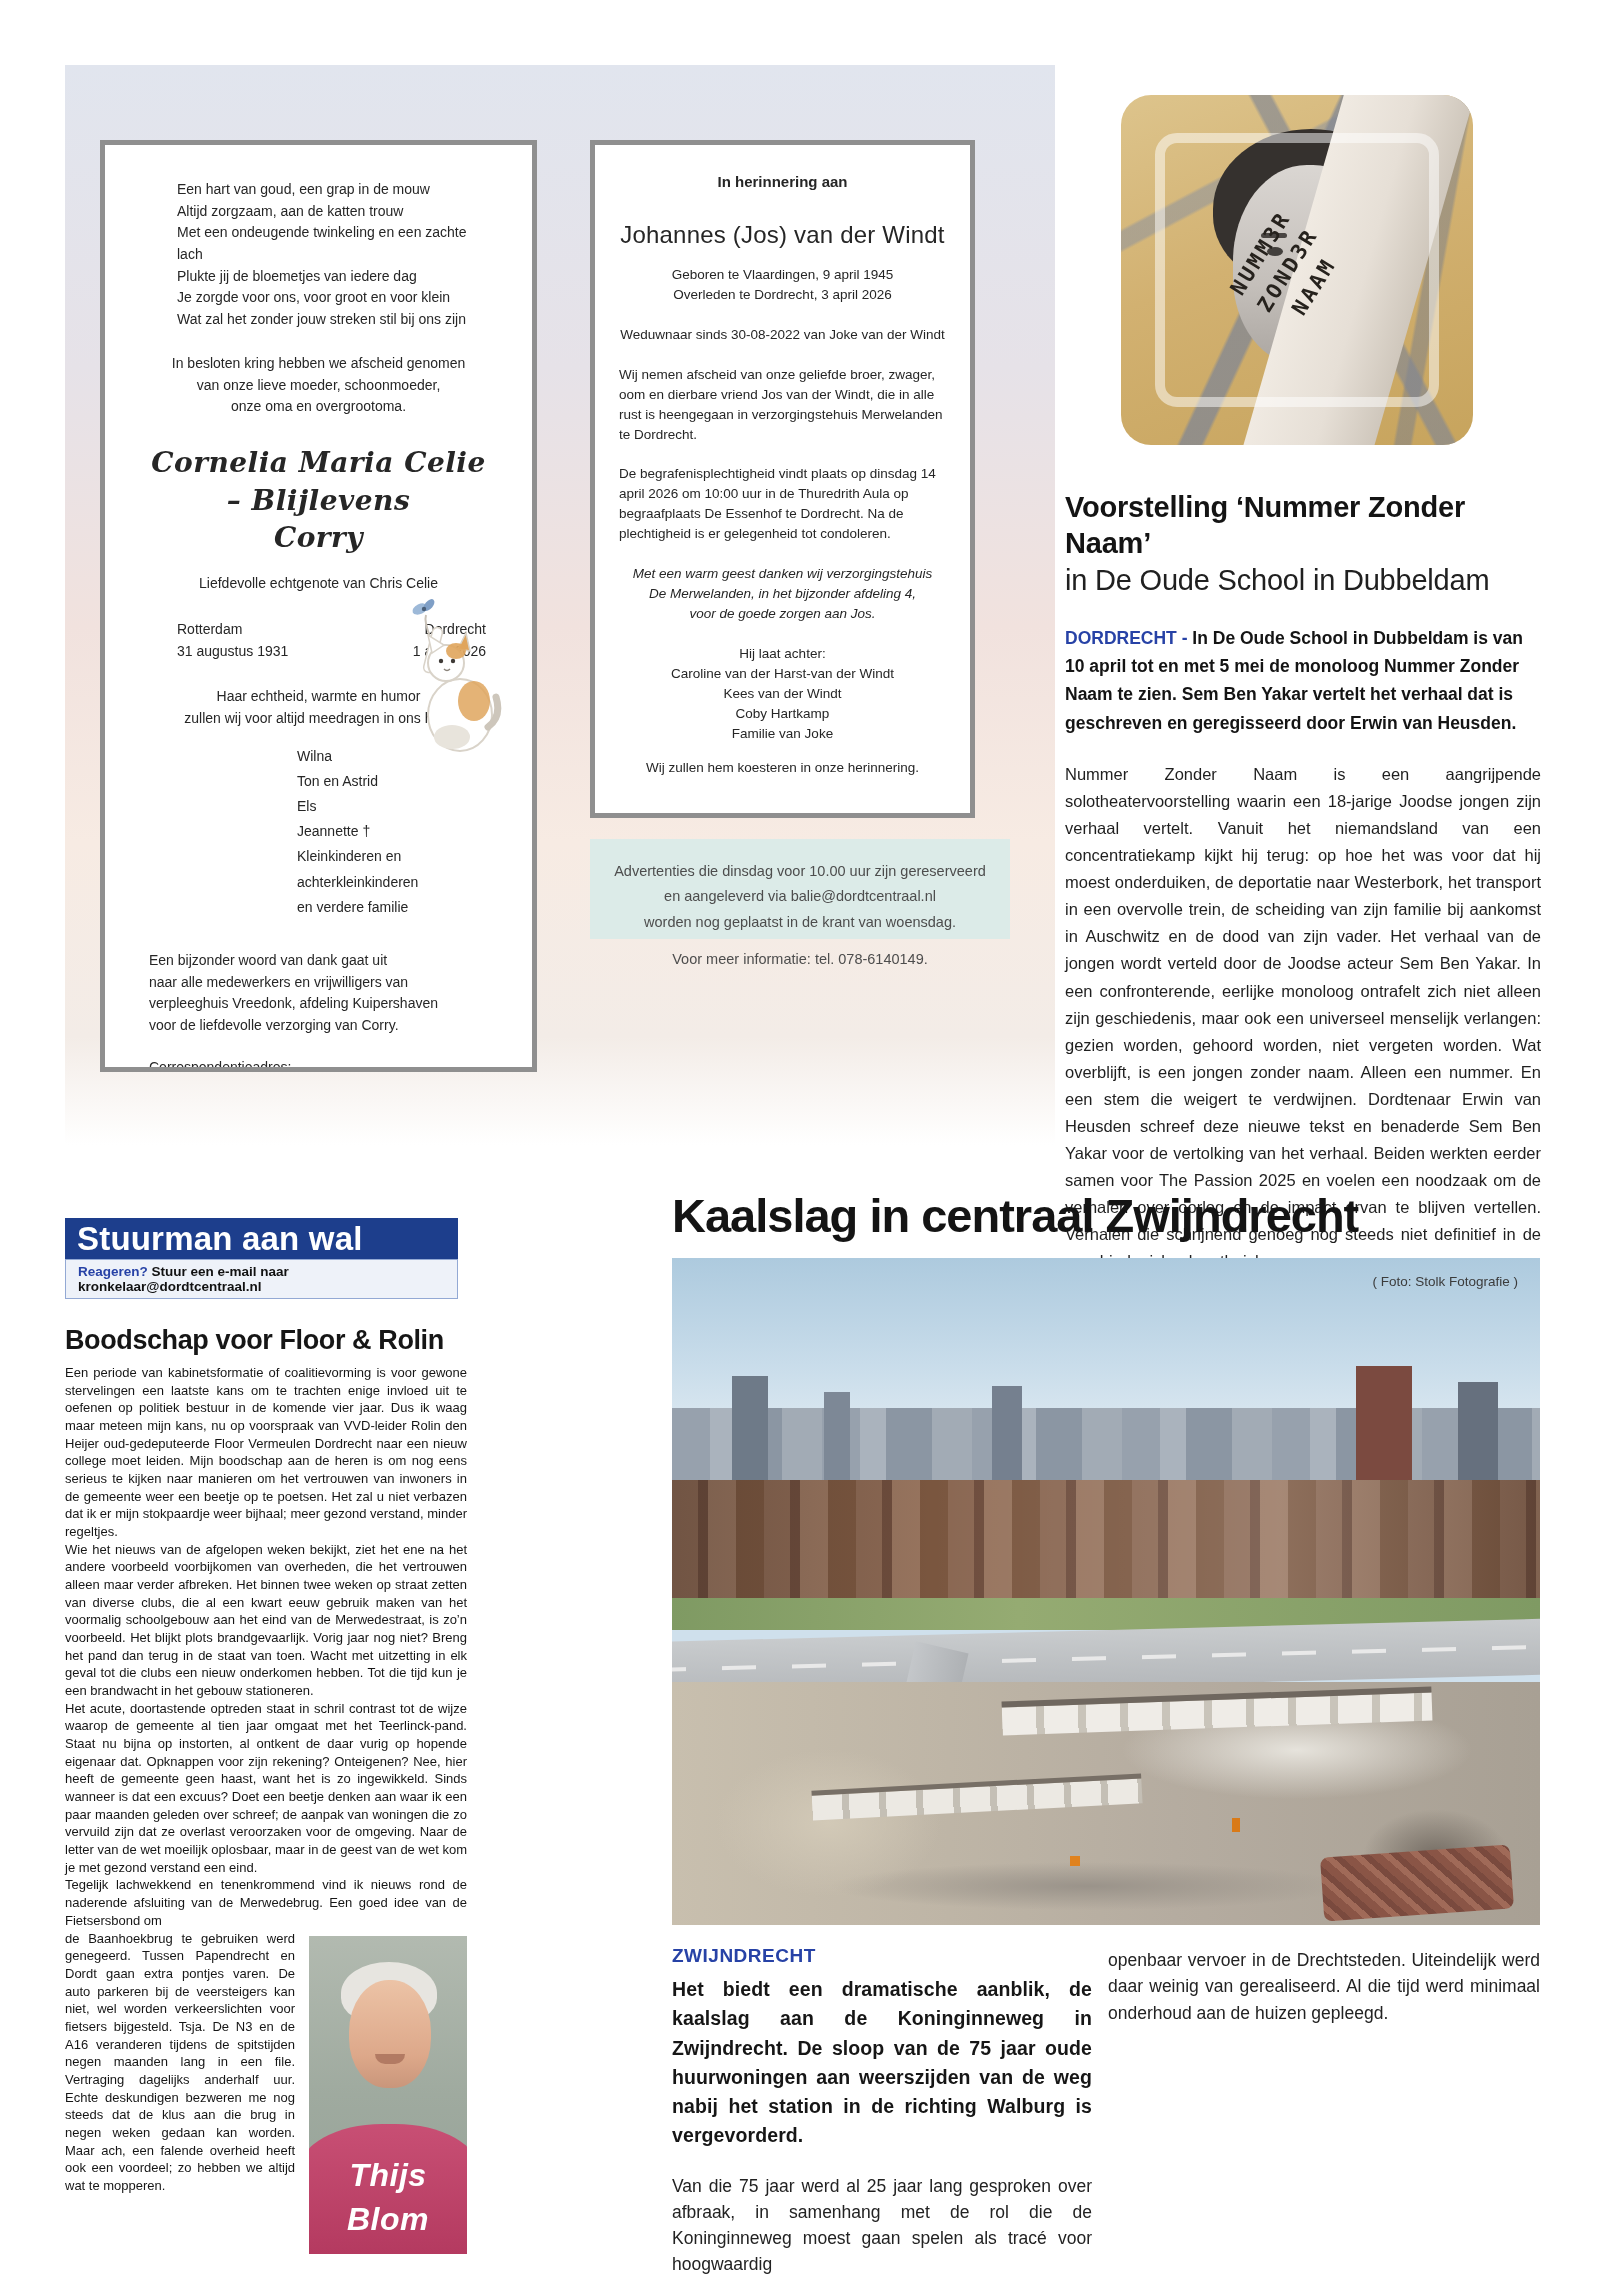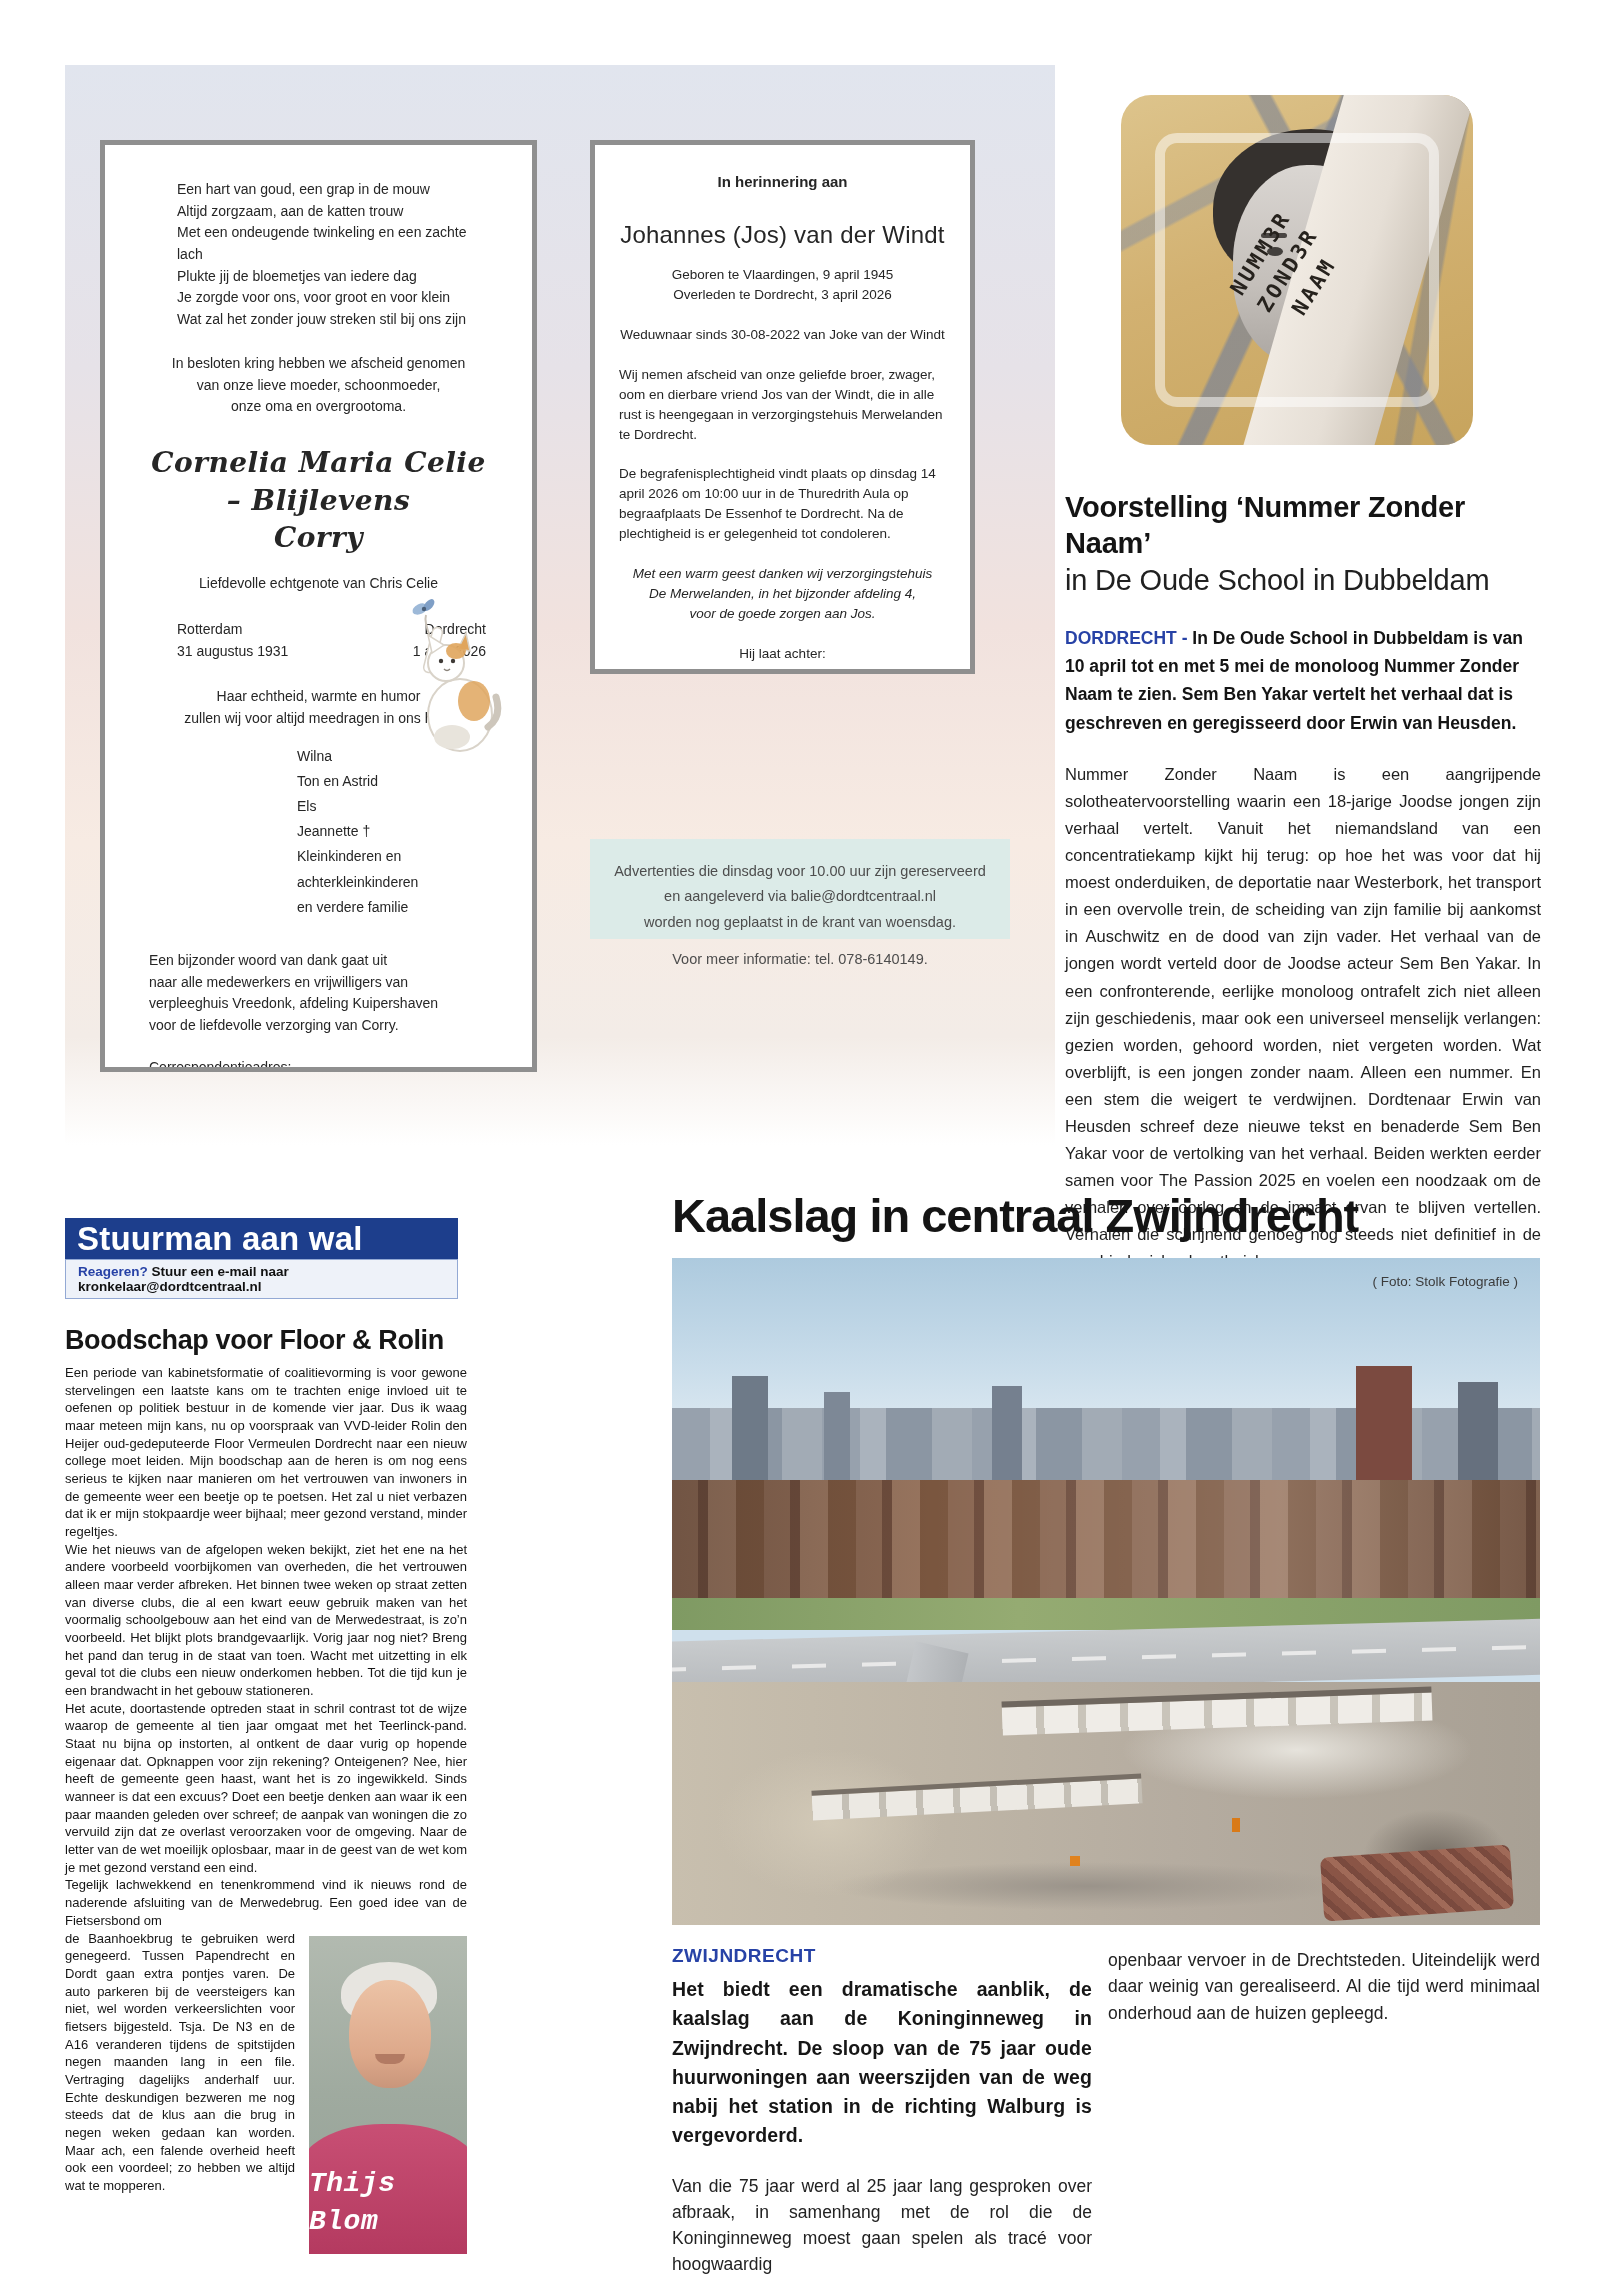--- a/index.html
+++ b/index.html
@@ -12,7 +12,7 @@
     background:linear-gradient(180deg,#e1e5ee 0%,#e6e2e8 28%,#f1e2de 52%,#f7ebe3 72%,#f3ece7 90%,#ffffff 100%); }
   .card { position:absolute; background:#fff; border:5px solid #8f8f8f; }
   .card-corry { left:35px; top:75px; width:437px; height:932px; padding:34px 44px 20px 44px; font-size:14px; line-height:1.55; color:#262626; overflow:hidden; }
-  .card-jos { left:525px; top:75px; width:385px; height:534px; padding:26px 14px 18px 14px; font-size:13.5px; line-height:1.48; color:#262626; text-align:center; overflow:hidden; }
+  .card-jos { left:525px; top:75px; width:385px; height:678px; padding:26px 14px 18px 14px; font-size:13.5px; line-height:1.48; color:#262626; text-align:center; overflow:hidden; }
   .poem { margin-left:28px; margin-bottom:22px; }
   .center { text-align:center; }
   .farewell { margin-bottom:26px; }

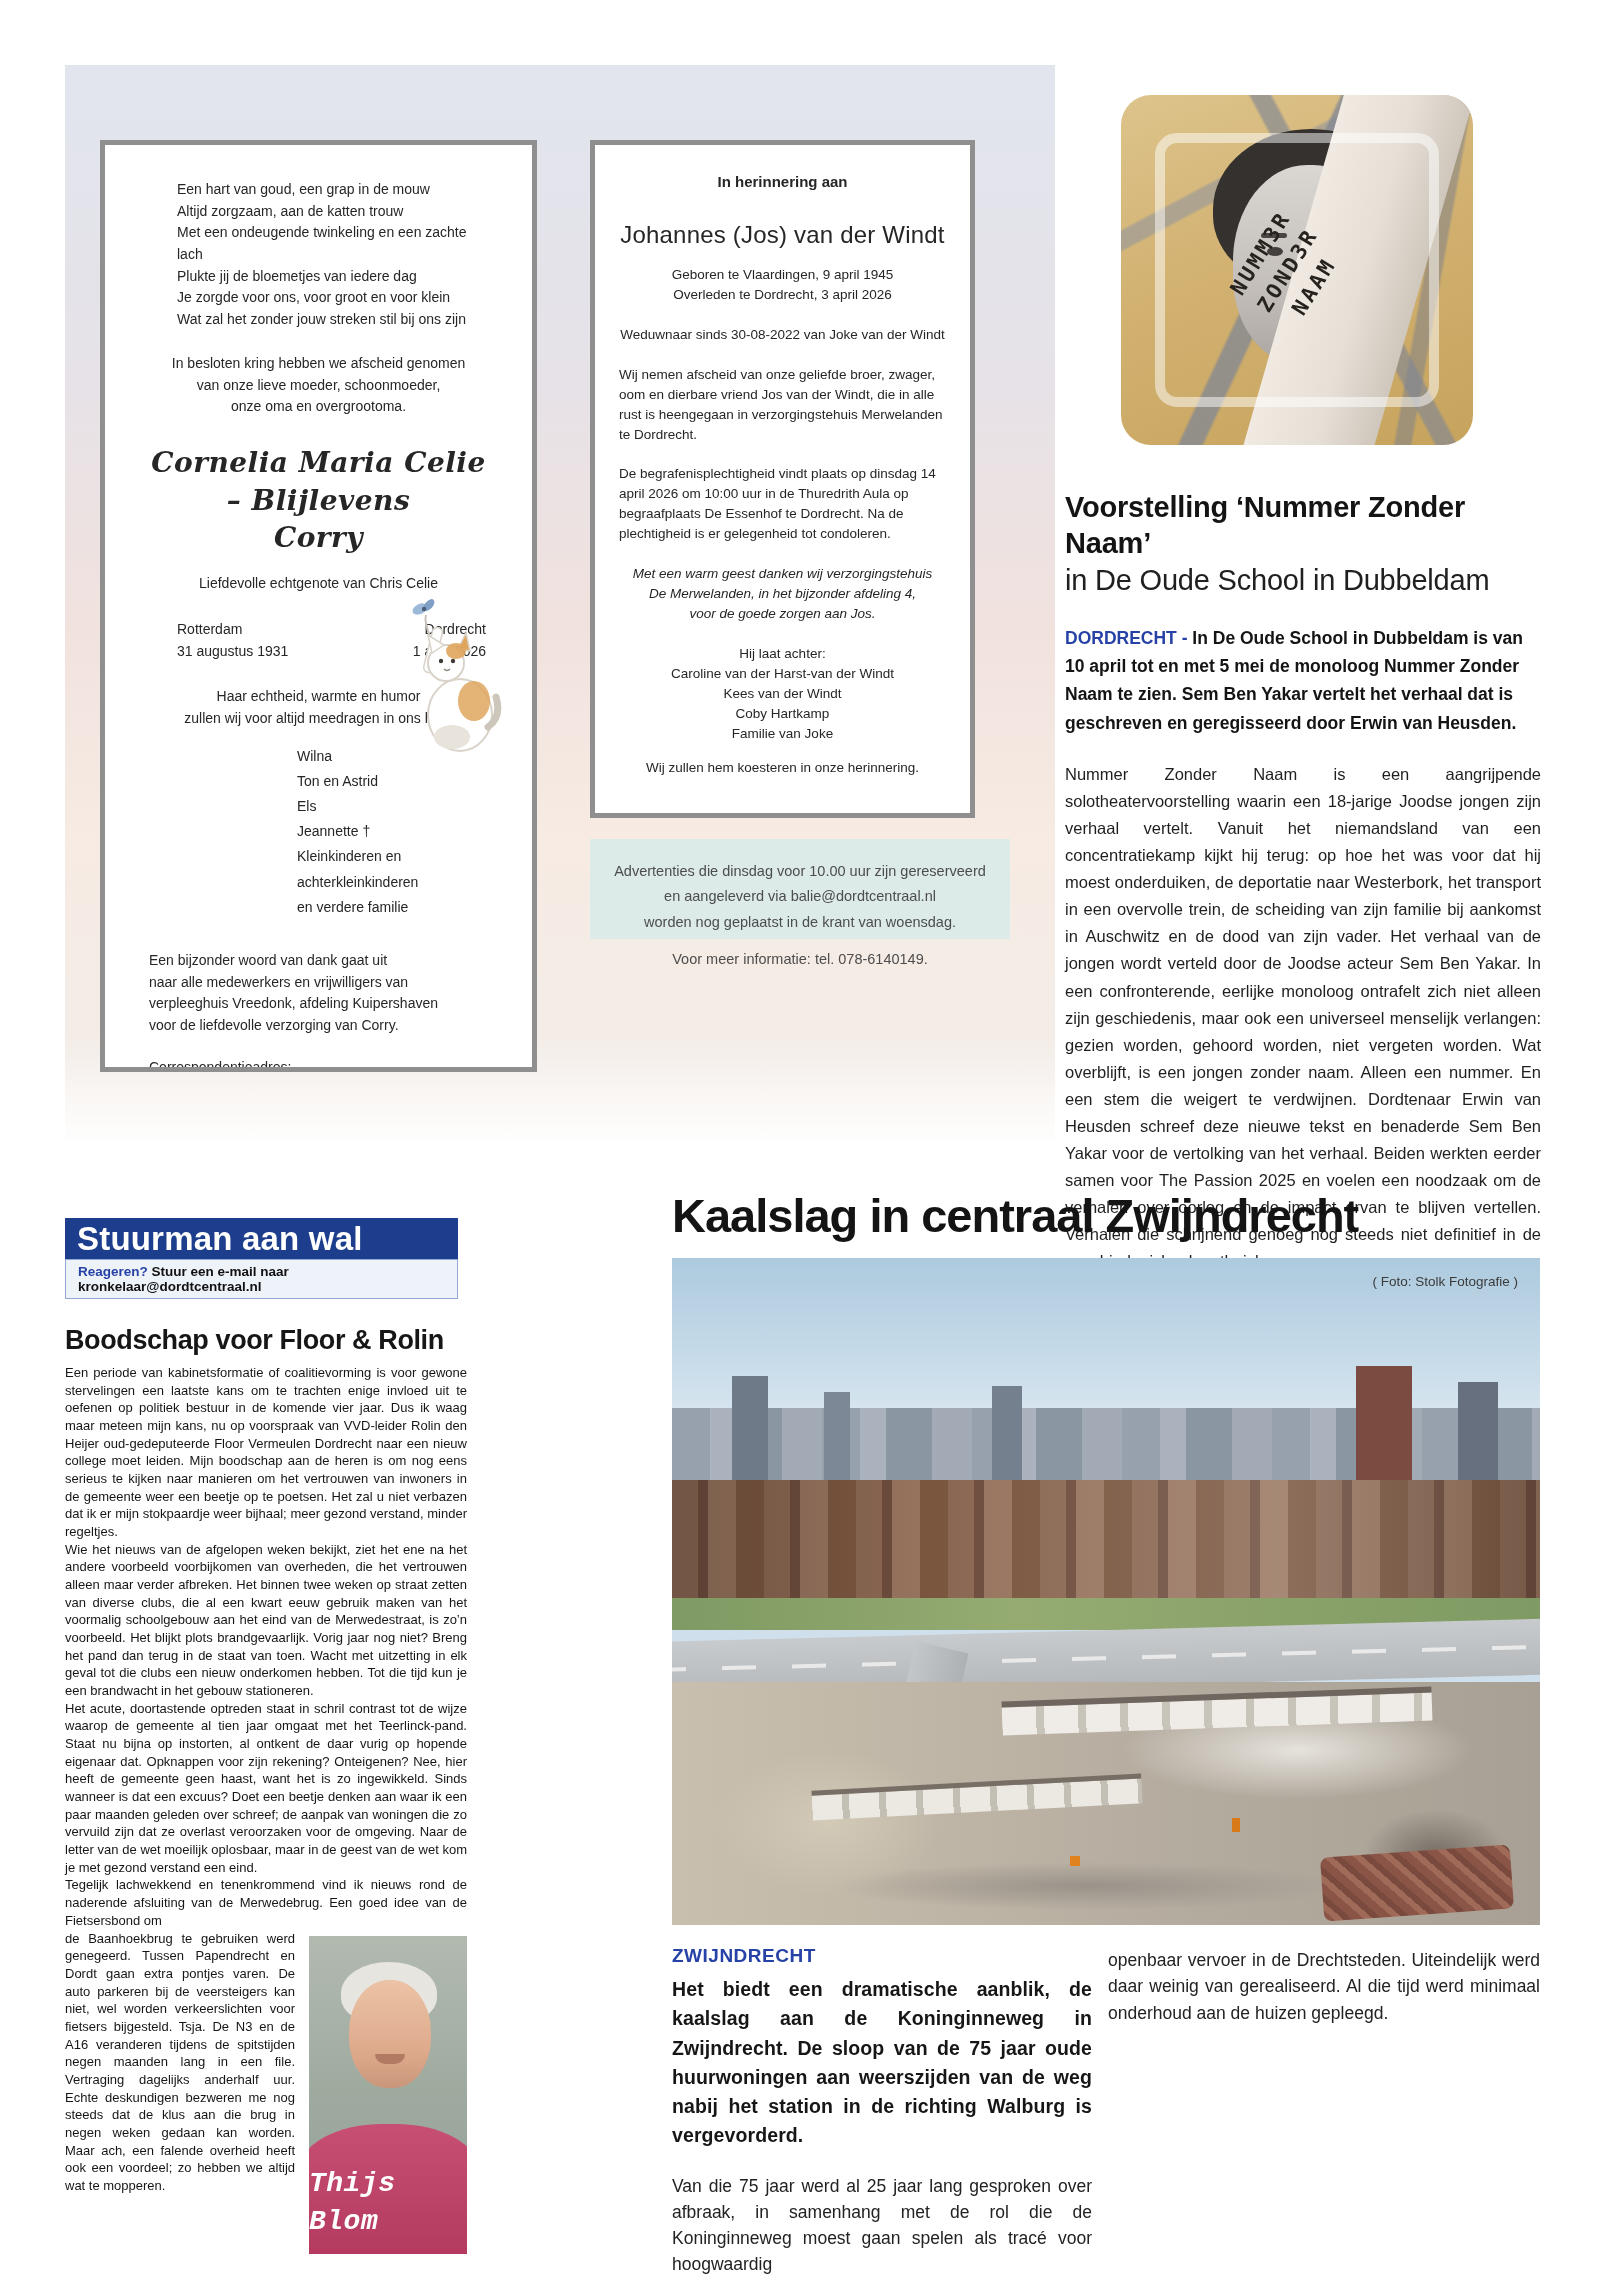--- a/index.html
+++ b/index.html
@@ -81,7 +81,7 @@
   .tb-face { position:absolute; left:40px; top:44px; width:82px; height:108px; border-radius:48% 48% 46% 46%; background:linear-gradient(180deg,#ecc3a6 0%,#dda88a 70%,#c9967b 100%); }
   .tb-smile { position:absolute; left:66px; top:118px; width:30px; height:10px; border-radius:0 0 14px 14px; background:#b27a63; }
   .tb-shirt { position:absolute; left:-10px; bottom:0; width:180px; height:130px; border-radius:46% 46% 0 0/36% 36% 0 0; background:linear-gradient(180deg,#c84f74 0%,#b43a60 100%); }
-  .tb-name { position:absolute; bottom:12px; width:100%; text-align:left; color:#fff; font-family:Liberation Mono, monospace; font-style:italic; font-weight:bold; font-size:28px; letter-spacing:.5px; }
+  .tb-name { position:absolute; bottom:12px; width:100%; text-align:center; color:#fff; font-family:Liberation Sans, sans-serif; font-style:italic; font-weight:bold; font-size:32px; letter-spacing:.5px; }
 
   
   .k-title { position:absolute; left:672px; top:1188px; width:868px; font-size:47px; font-weight:800; letter-spacing:-1px; color:#141414; }

